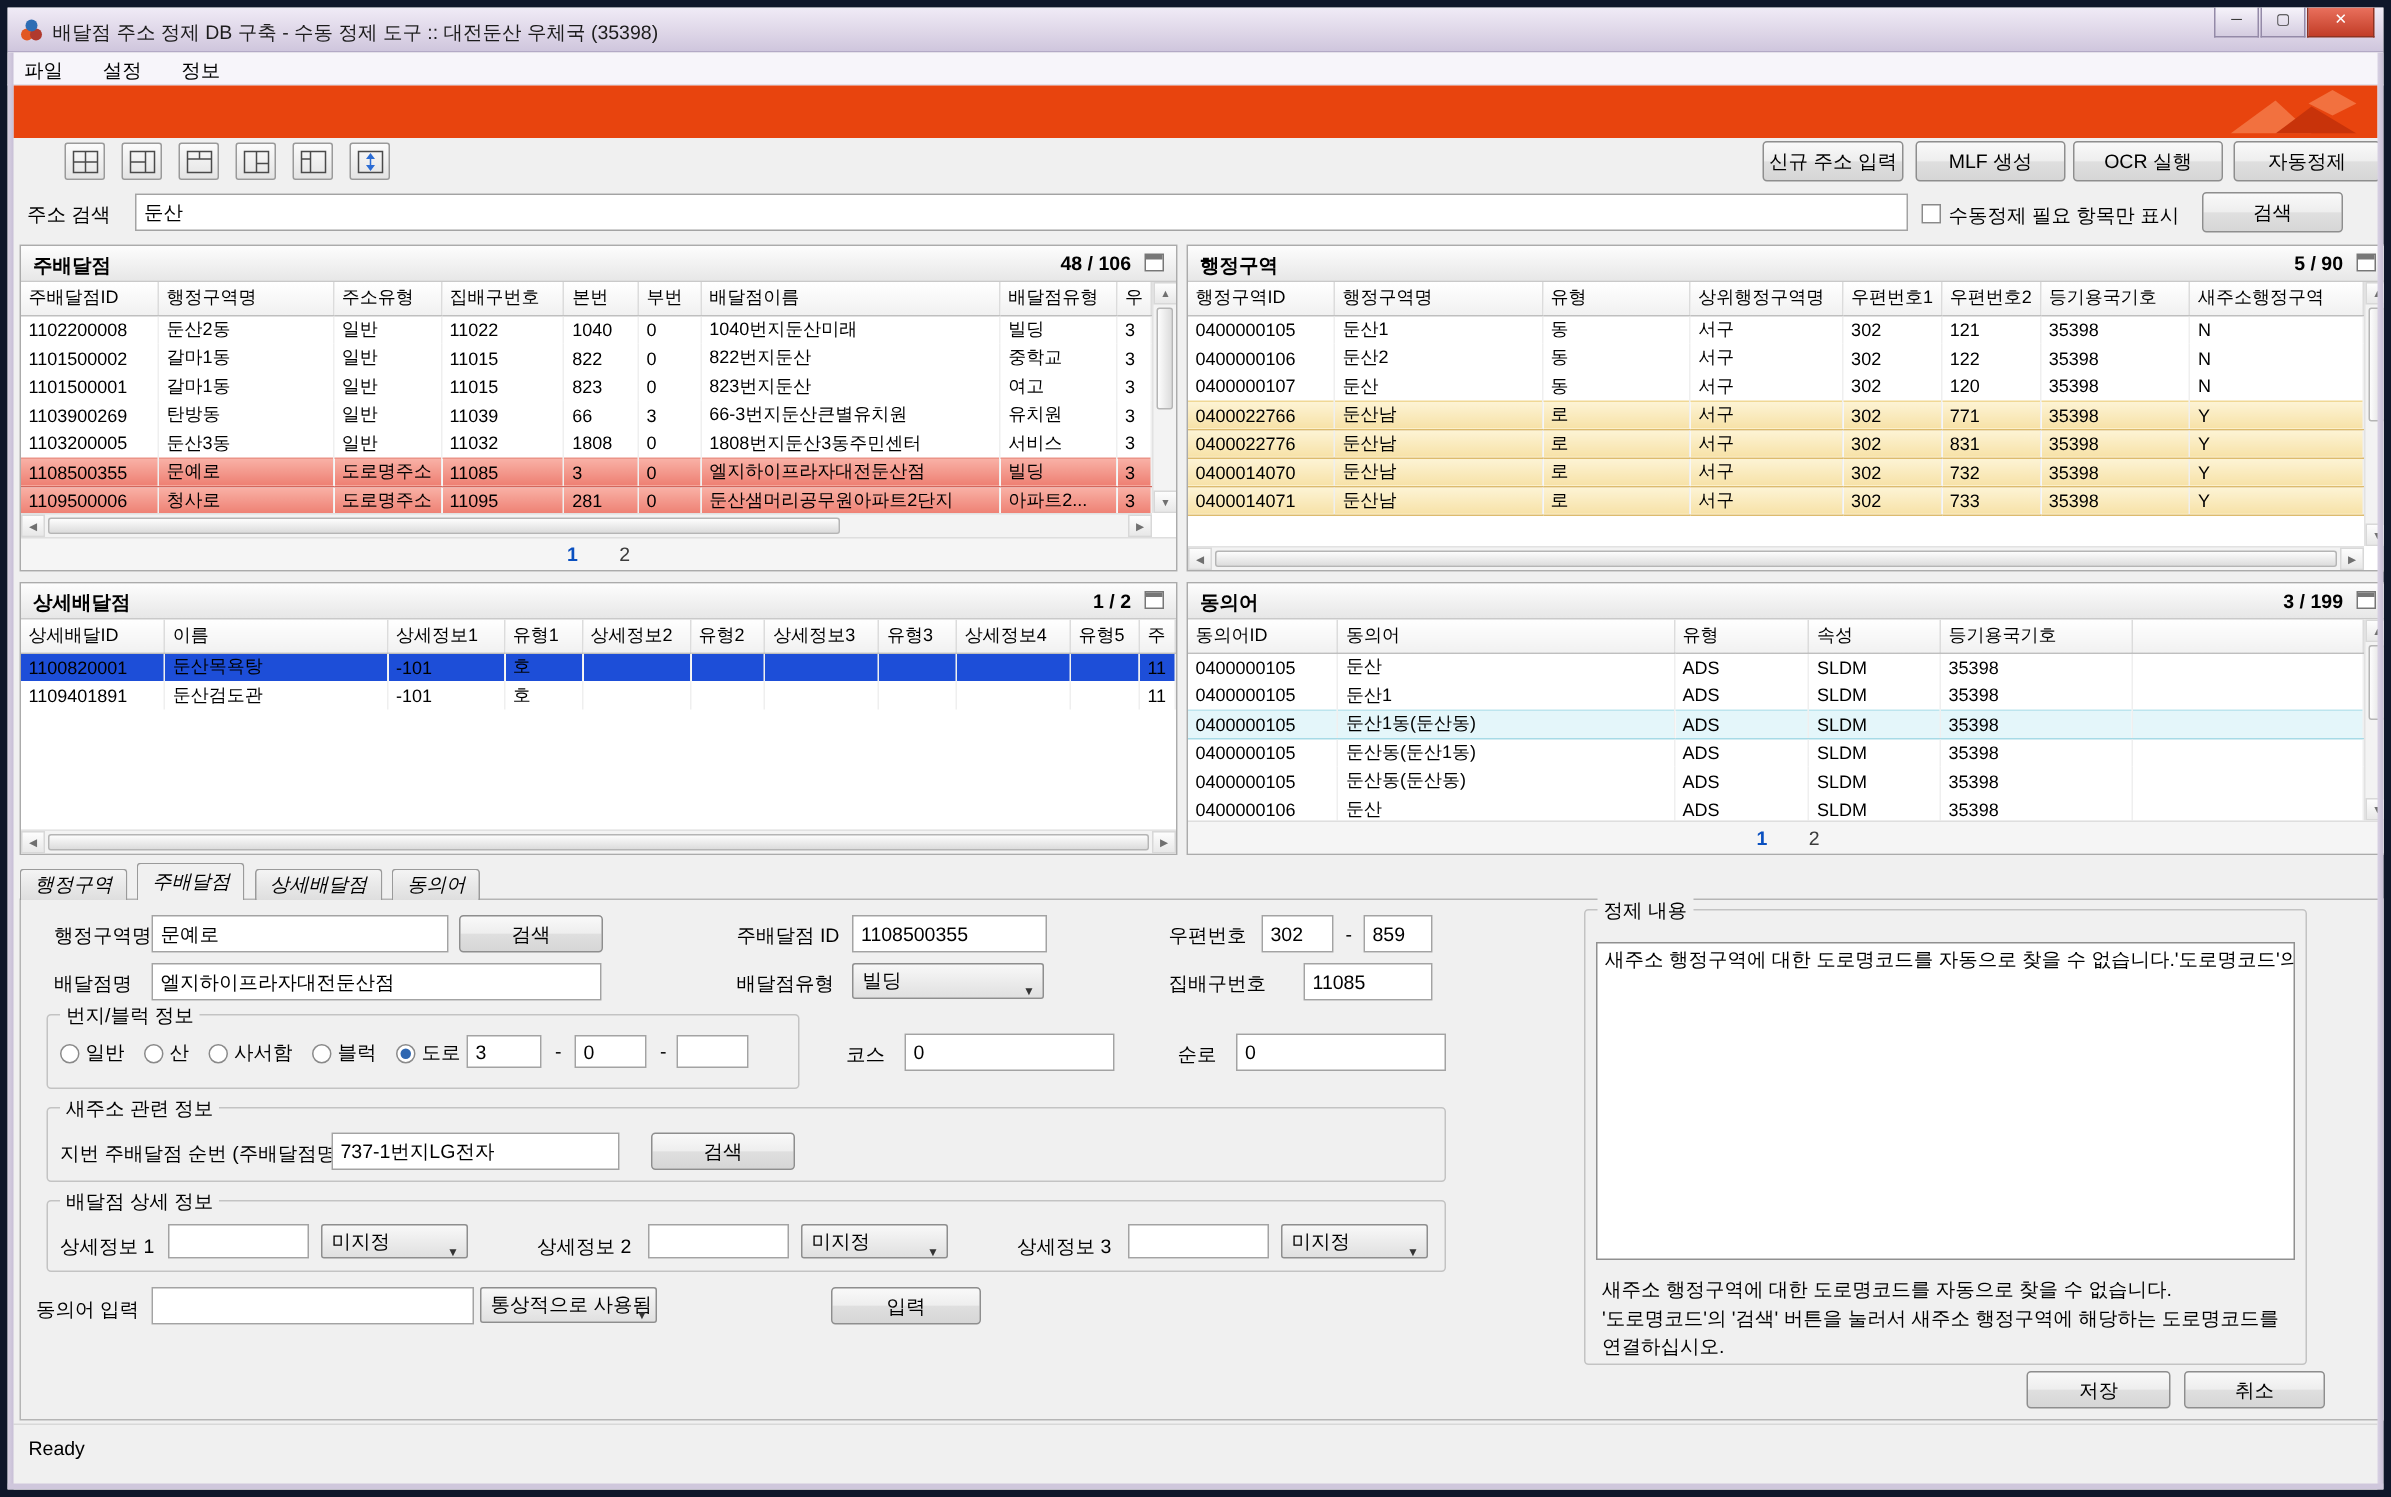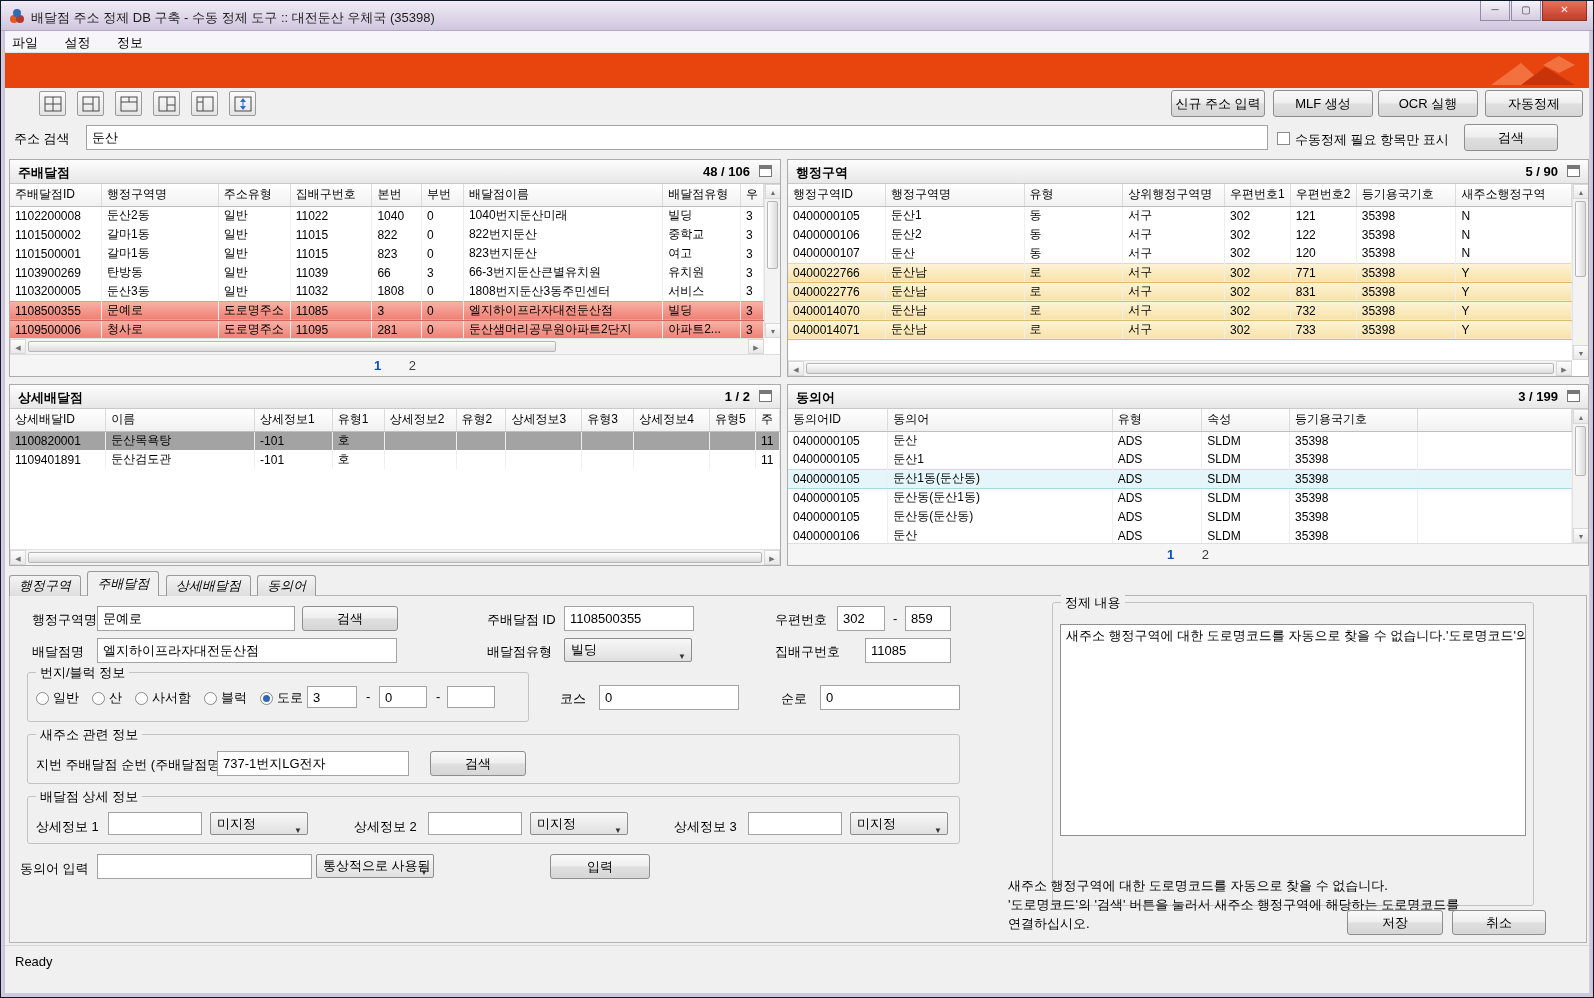--- a/index.html
+++ b/index.html
@@ -7,7 +7,7 @@
   #window {
     position:relative; width:1594px; height:998px; background:#f0f0f0;
     font-family:"Liberation Sans", sans-serif; color:#000; overflow:hidden;
-    border:1px solid #0f172a;
+    border:5px solid #0f172a;
   }
   
   .frame { position:absolute; background:linear-gradient(90deg,#d8d1e3,#c8bfd6); z-index:50; }

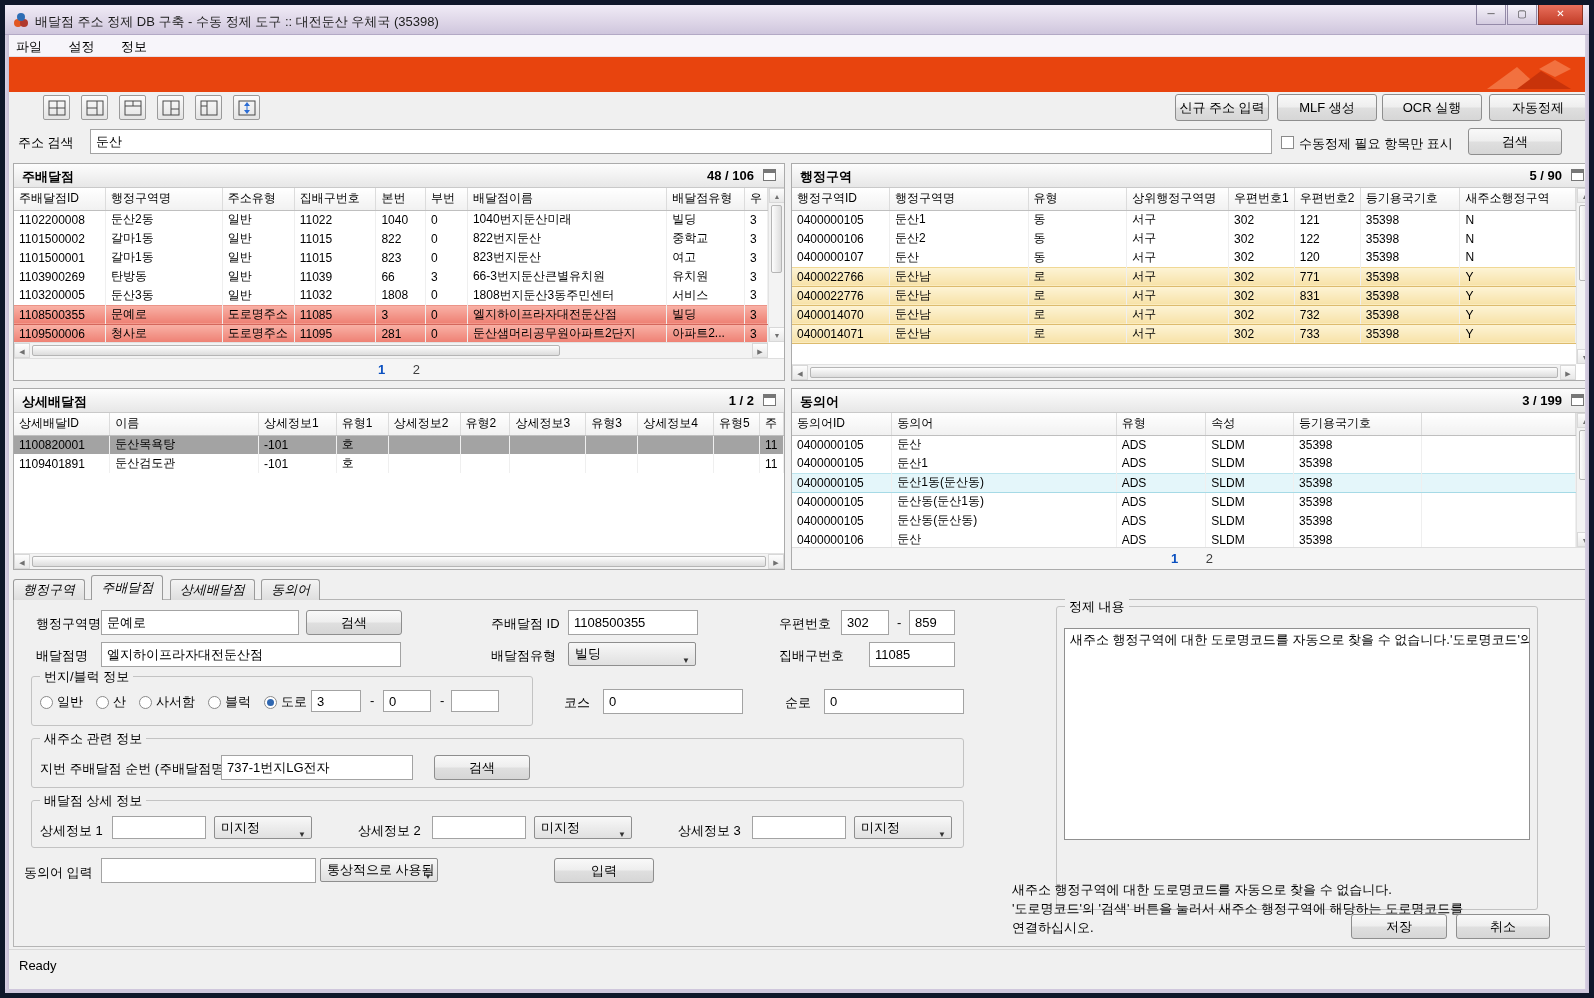--- a/index.html
+++ b/index.html
@@ -64,7 +64,7 @@
   tr.hl-red td { background:linear-gradient(#f9b2a7,#ee8073); border-top:1px solid #eb9488; border-bottom:1px solid #d4675c; }
   tr.hl-yellow td { background:linear-gradient(#fdf4d6,#f7e2a8); border-top:1px solid #f0d895; border-bottom:1px solid #ddbb6d; }
   tr.hl-blue td { background:#e4f6fa; border-top:1px solid #bde5ee; border-bottom:1px solid #a6dae6; }
-  tr.hl-gray td { background:#a3a3a3; }
+  tr.hl-gray td { background:#1d4ed8; }
   .vscroll { position:absolute; right:0; width:16px; background:#f3f3f3; border-left:1px solid #e2e2e2; }
   .hscroll { position:absolute; height:16px; background:#f3f3f3; border-top:1px solid #e2e2e2; }
   .sb-btn { position:absolute; width:16px; height:15px; font-size:7px; color:#707070; text-align:center; line-height:15px;

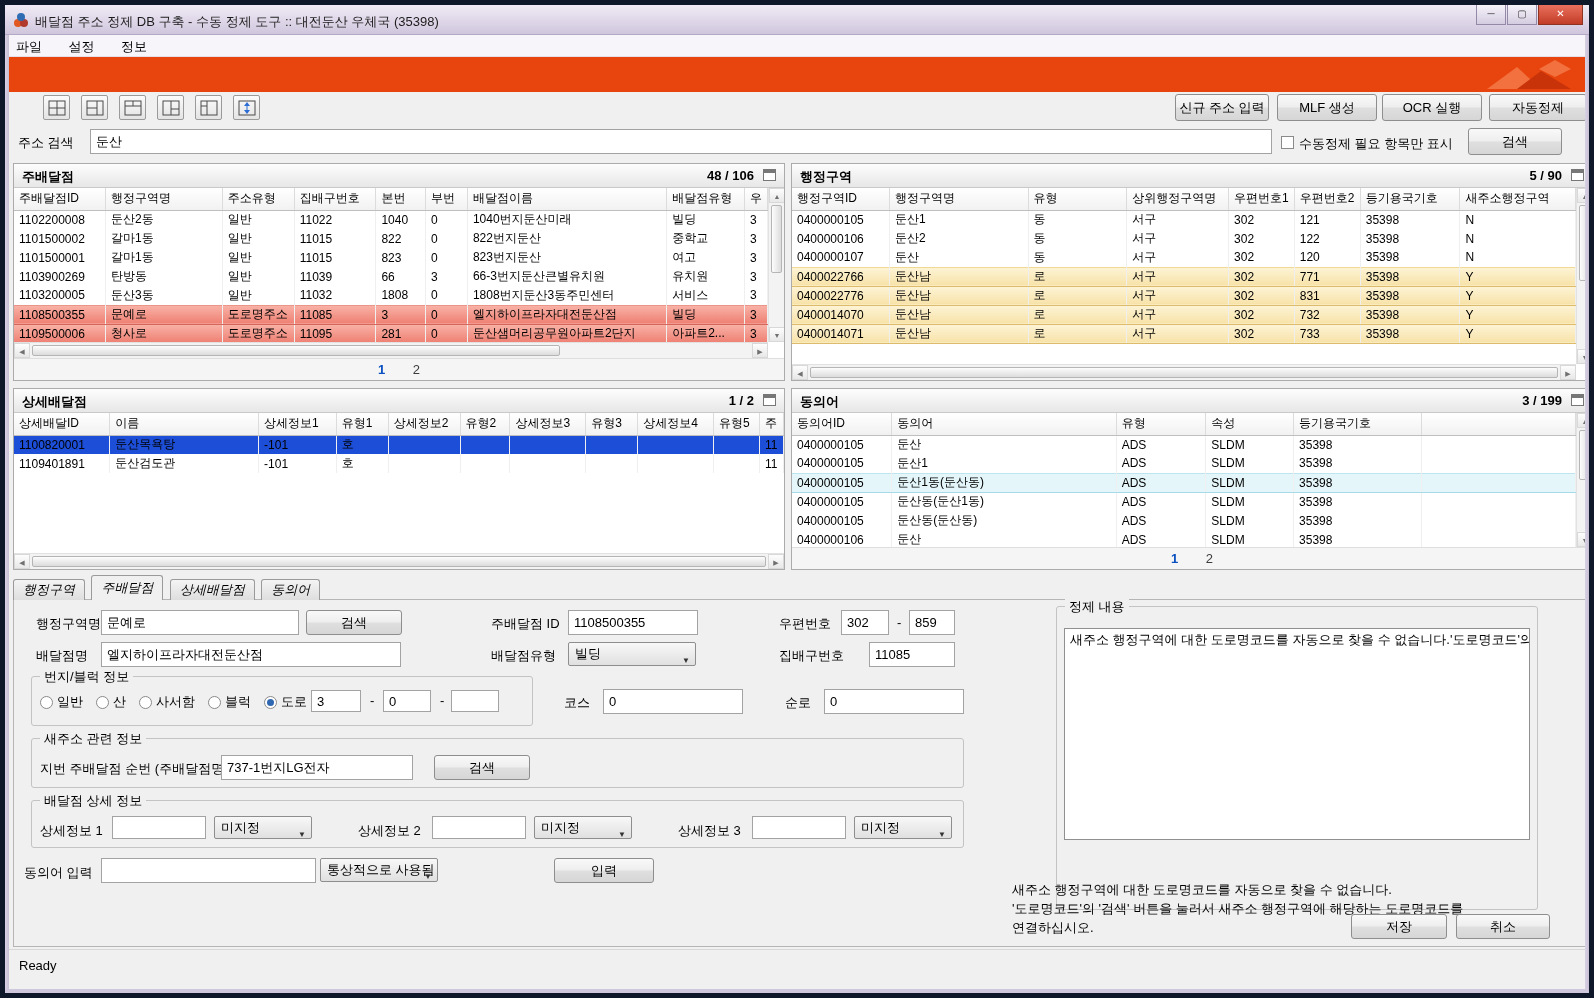--- a/index.html
+++ b/index.html
@@ -93,7 +93,7 @@
   .dash { position:absolute; font-size:13px; }
   .listbox { position:absolute; background:#fff; border:1px solid #909090; font-size:13px; overflow:hidden; }
   .listbox .li { padding:2px 5px; white-space:nowrap; overflow:hidden; }
-  #refine-note { position:absolute; left:998px; top:250px; width:462px; font-size:13px; line-height:19px; white-space:pre-line;margin-top:30px; }
+  #refine-note { position:absolute; left:1054px; top:250px; width:462px; font-size:13px; line-height:19px; white-space:pre-line; }
   
   #statusbar { position:absolute; left:4px; right:4px; top:944px; height:50px; background:#f0f0f0; border-top:1px solid #d8d8d8;
     font-size:13px; padding:8px 10px; }

